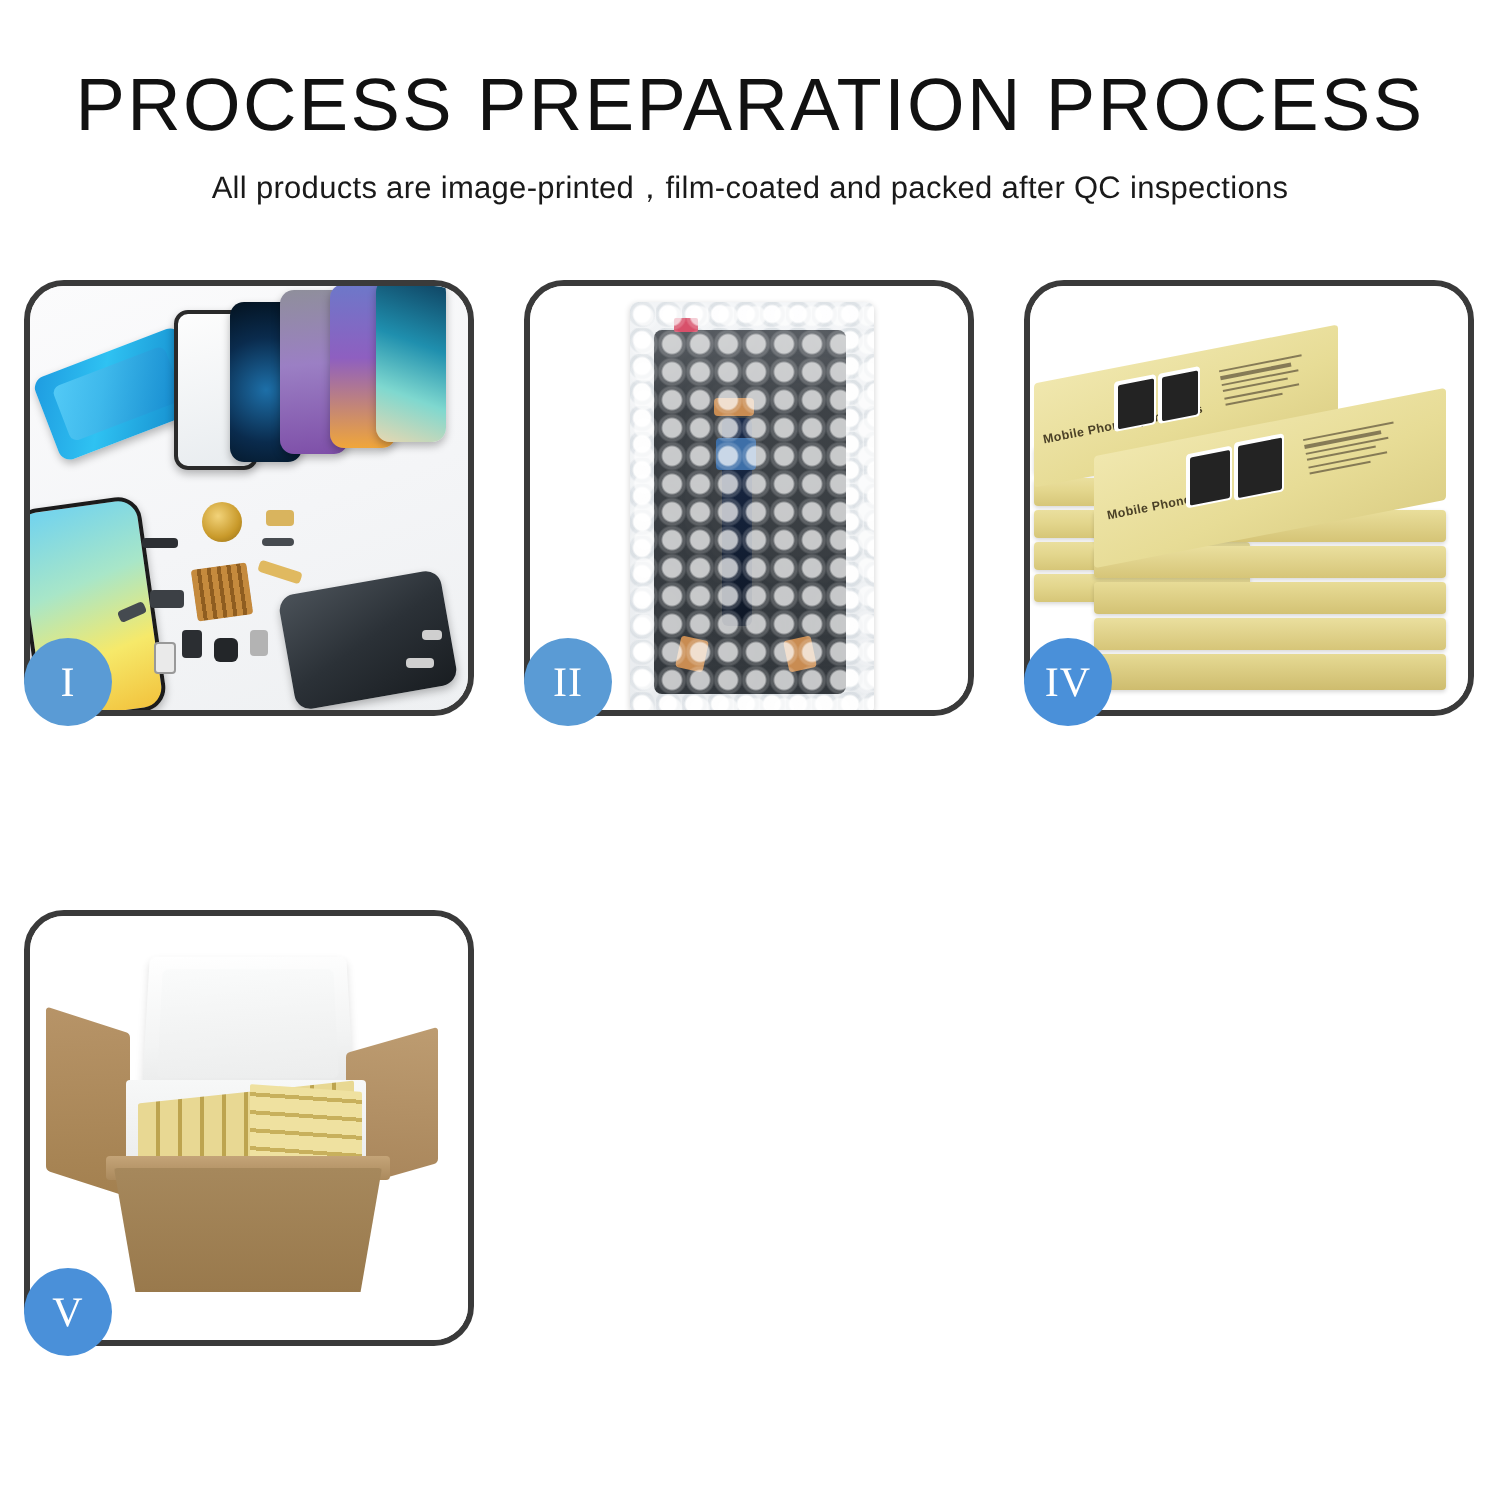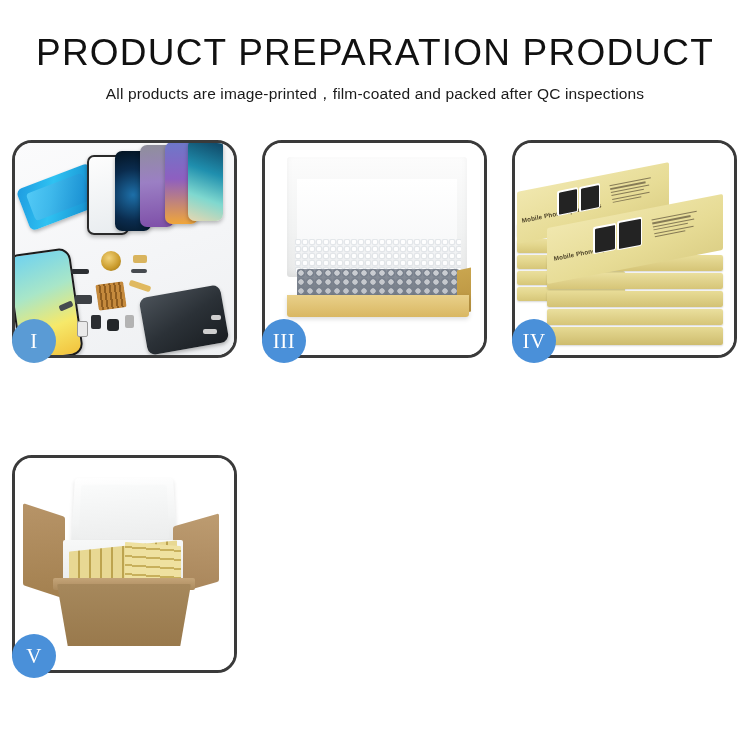--- a/index.html
+++ b/index.html
@@ -400,7 +400,7 @@
 <body>
 
 <div class="header">
-  <div class="title">PRODUCT PREPARATION PRODUCT</div>
+  <div class="title">PROCESS PREPARATION PROCESS</div>
   <div class="subtitle">All products are image-printed，film-coated and packed after QC inspections</div>
 </div>
 

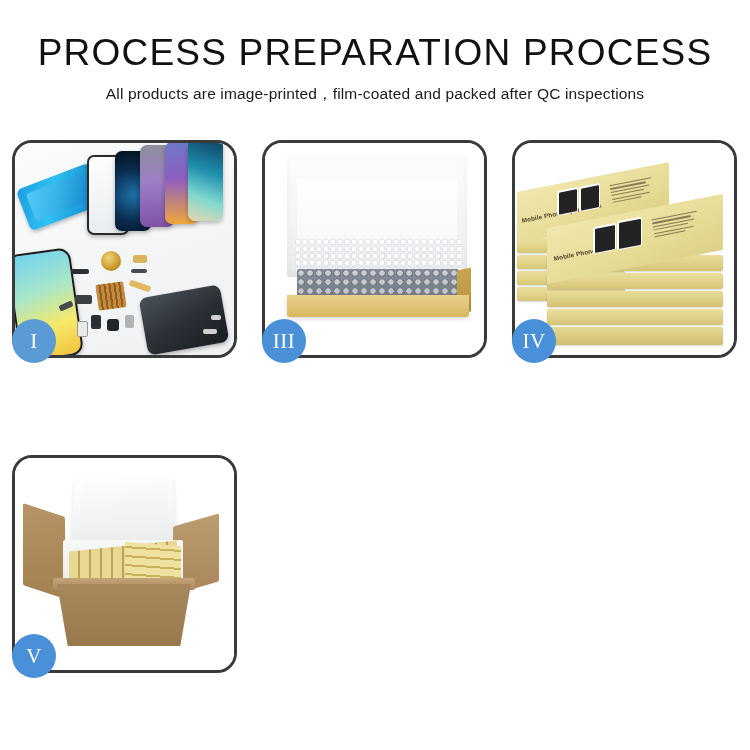--- a/index.html
+++ b/index.html
@@ -434,6 +434,20 @@
     <div class="badge">I</div>
   </div>
 
+  <div class="panel">
+    <div class="panel-inner p2">
+      <div class="bubble-pack"></div>
+      <div class="lcd"></div>
+      <div class="red-label"></div>
+      <div class="lcd-cable"></div>
+      <div class="lcd-conn"></div>
+      <div class="tape tp1"></div>
+      <div class="tape tp2"></div>
+      <div class="tape tp3"></div>
+      <div class="bubble-overlay"></div>
+    </div>
+    <div class="badge">II</div>
+  </div>
 
   <div class="panel">
     <div class="panel-inner p3">

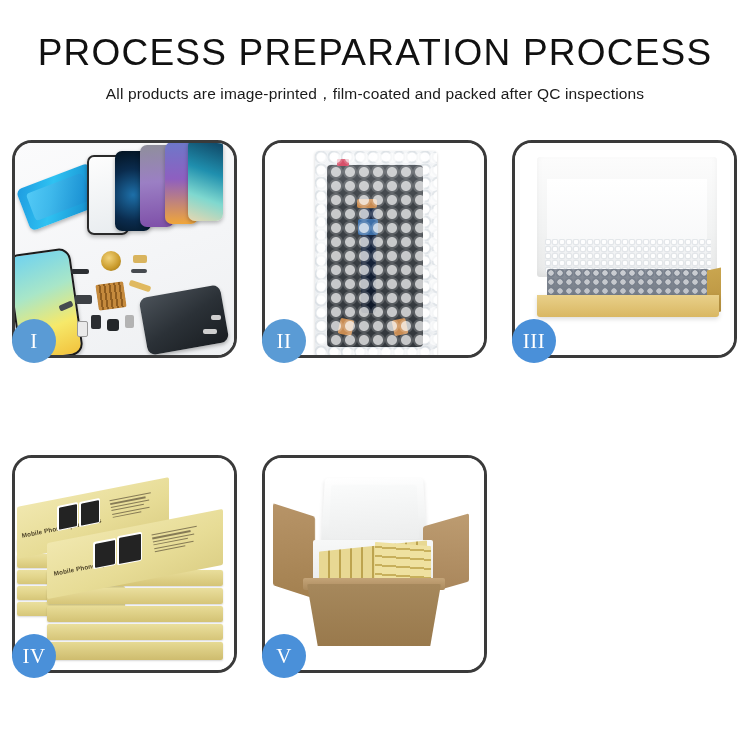--- a/index.html
+++ b/index.html
@@ -449,17 +449,6 @@
     <div class="badge">II</div>
   </div>
 
-  <div class="panel">
-    <div class="panel-inner p3">
-      <div class="box3-lid"></div>
-      <div class="box3-foam"></div>
-      <div class="box3-tray"></div>
-      <div class="box3-items"></div>
-      <div class="box3-side"></div>
-      <div class="box3-front"></div>
-    </div>
-    <div class="badge strong">III</div>
-  </div>
 
   <div class="panel">
     <div class="panel-inner p4">

